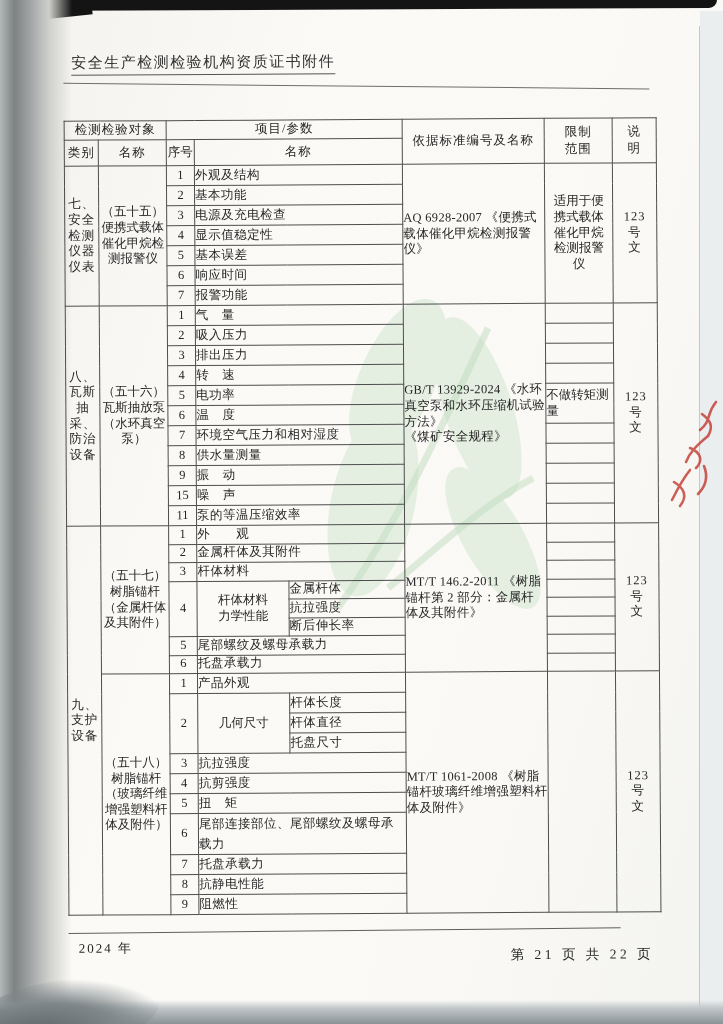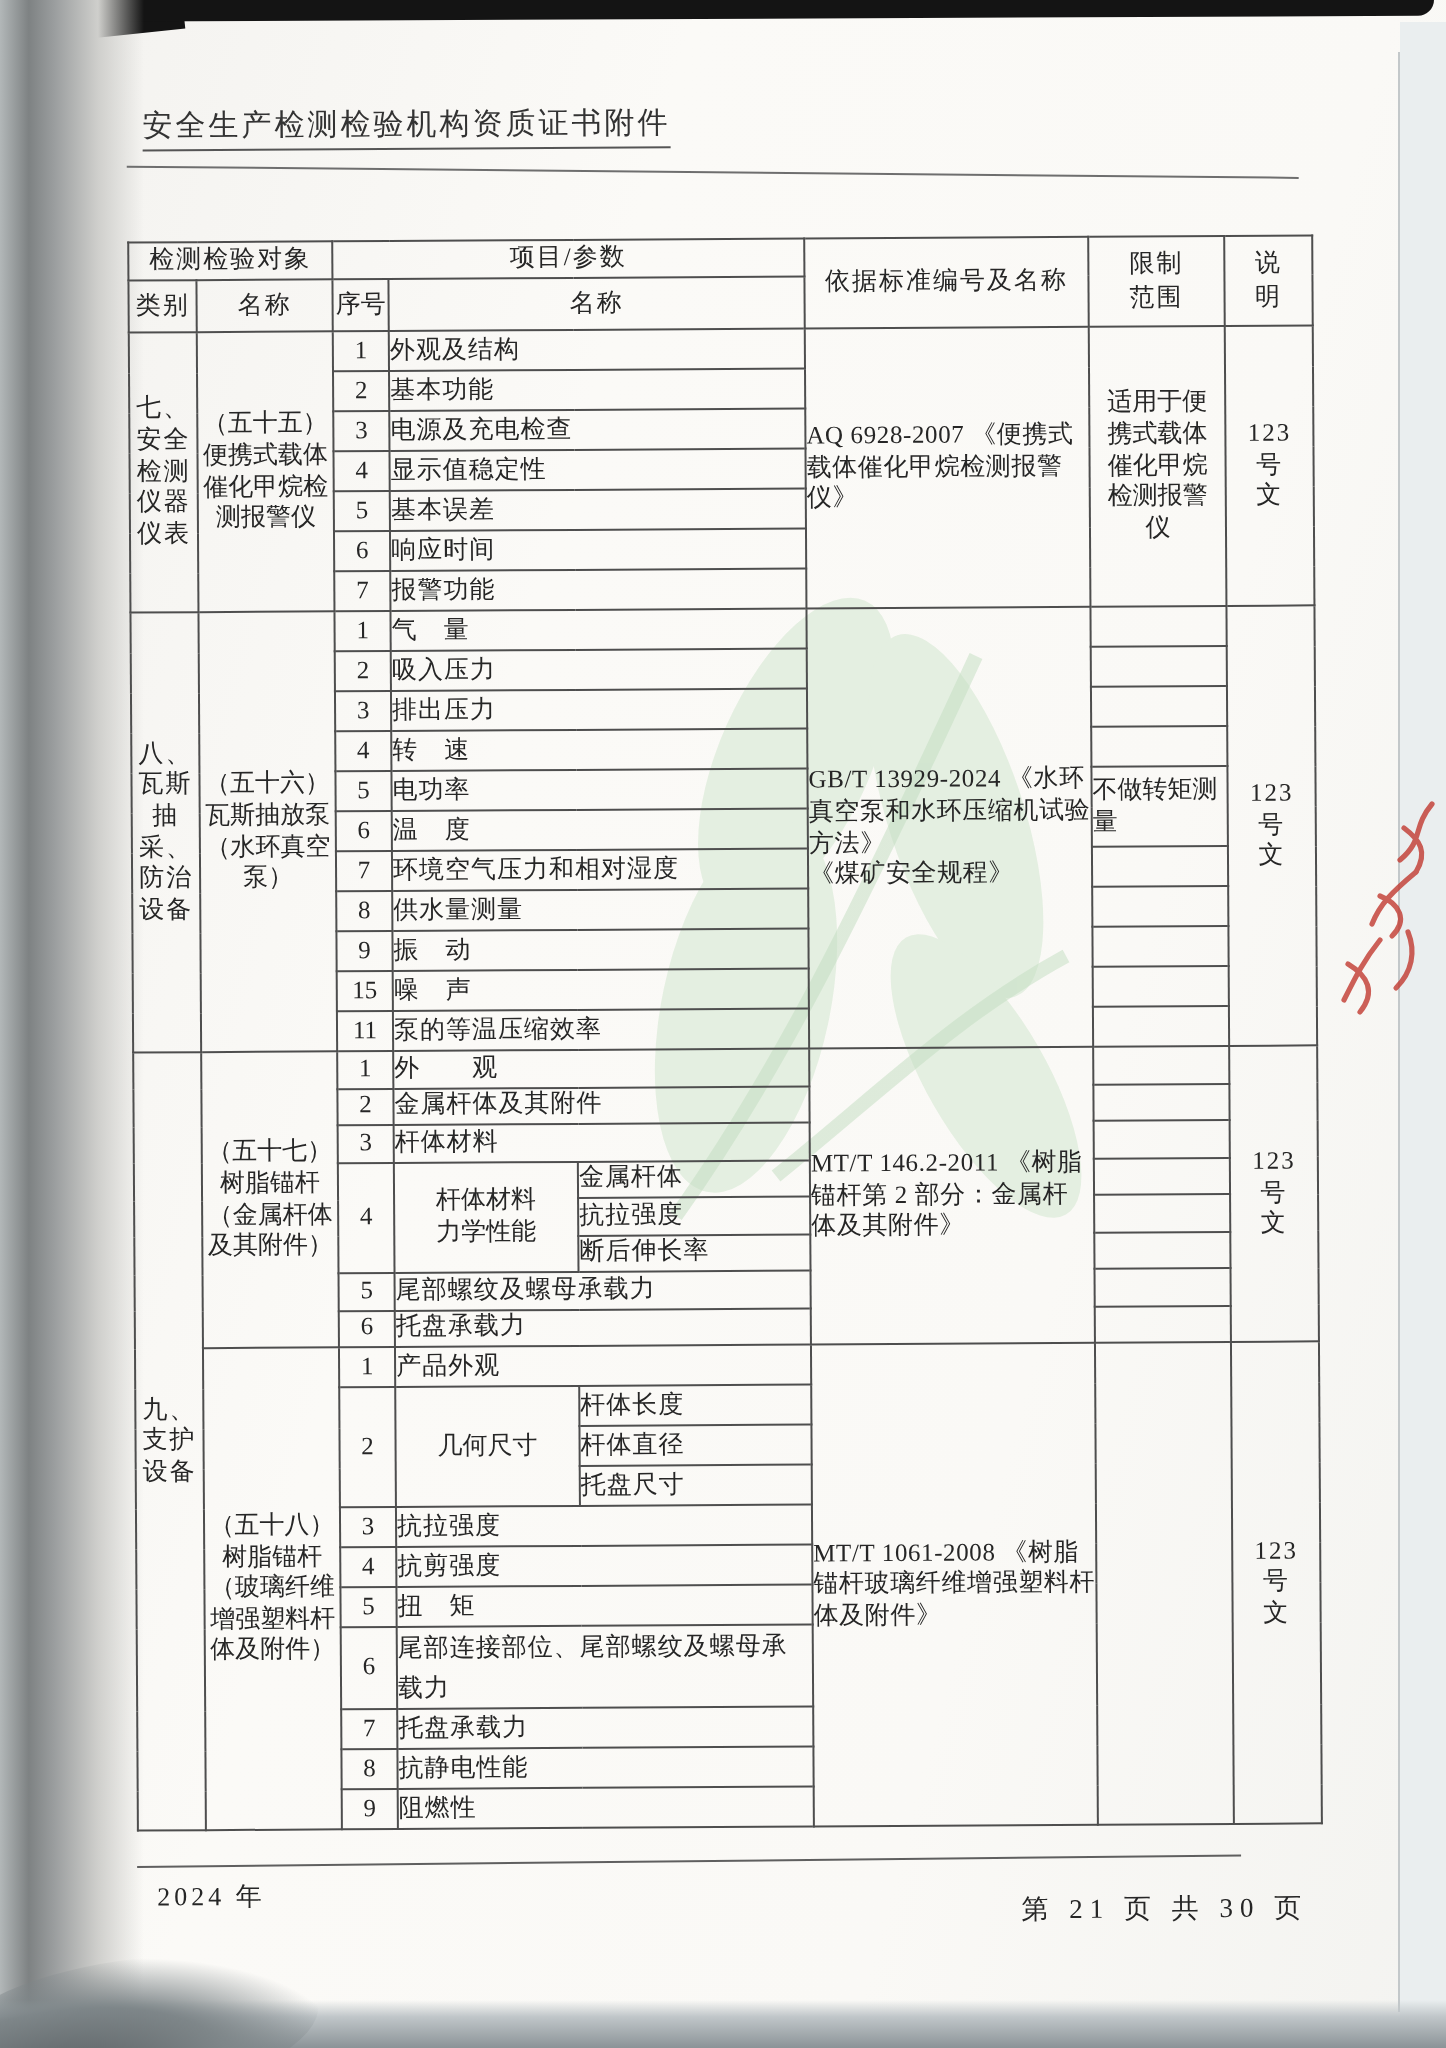--- a/index.html
+++ b/index.html
@@ -343,7 +343,7 @@
 
     <div class="footer-rule"></div>
     <div class="footer-year">2024 年</div>
-    <div class="footer-page">第 21 页 共 30 页</div>
+    <div class="footer-page">第 21 页 共 22 页</div>
   </div>
 </div>
 

